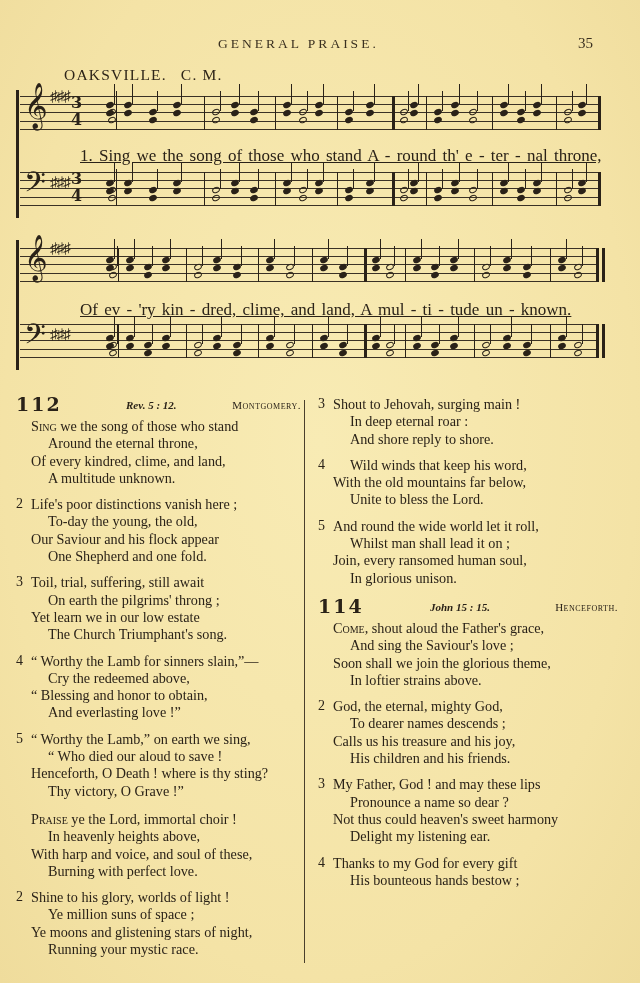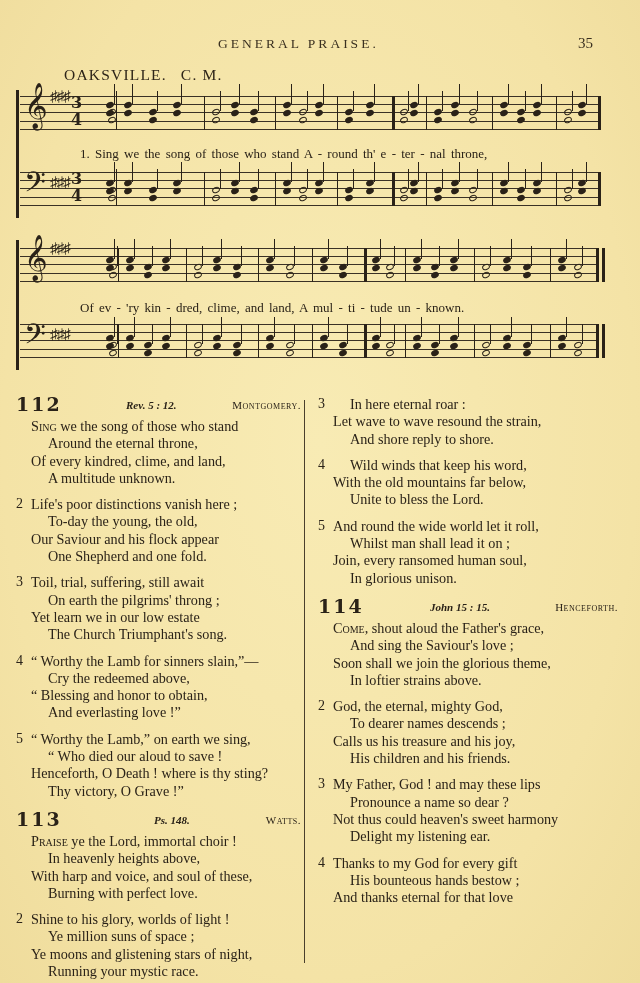--- a/index.html
+++ b/index.html
@@ -54,8 +54,8 @@
     .note.open { background: transparent; border: 1.5px solid #2a2218; width: 6px; height: 4px; }
     .stem { position: absolute; width: 1px; background: #2a2218; }
     .lyrics {
-      position: absolute; left: 64px; right: 20px; font-size: 13px; color: #2a2218;
-      white-space: nowrap; word-spacing: 2px;
+      position: absolute; left: 64px; right: 20px; font-size: 17px; color: #2a2218;
+      white-space: nowrap; word-spacing: 2px; text-decoration: underline;
     }
 
     

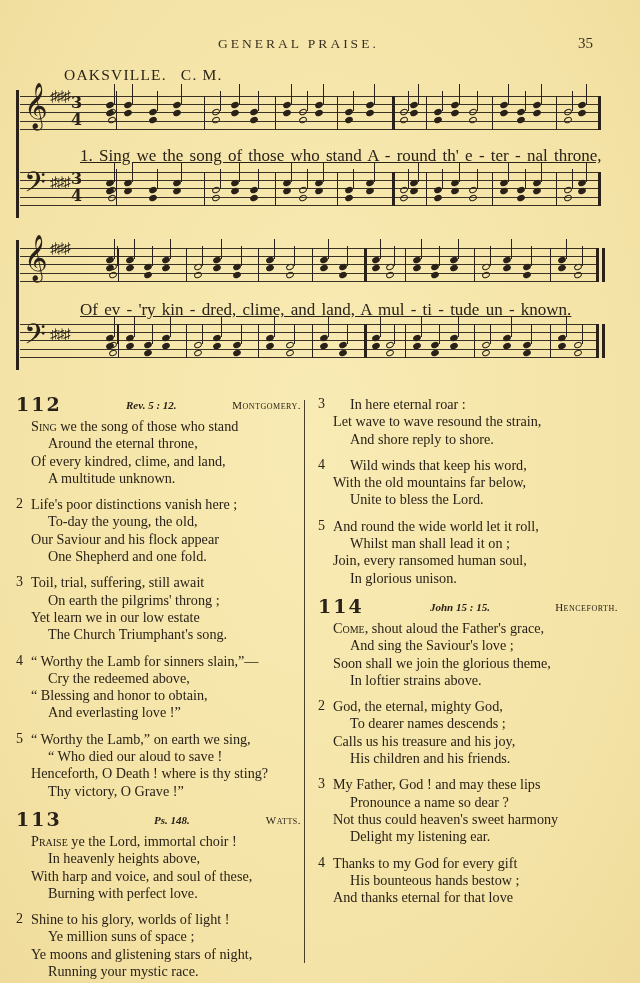--- a/index.html
+++ b/index.html
@@ -522,6 +522,7 @@
 <div class="col right" id="colRight">
     <div class="stanza">
       <span class="stanza-num">3</span>
+      <div class="line-t odd">Shout to Jehovah, surging main !</div>
       <div class="line-t even">In here eternal roar :</div>
       <div class="line-t odd">Let wave to wave resound the strain,</div>
       <div class="line-t even">And shore reply to shore.</div>

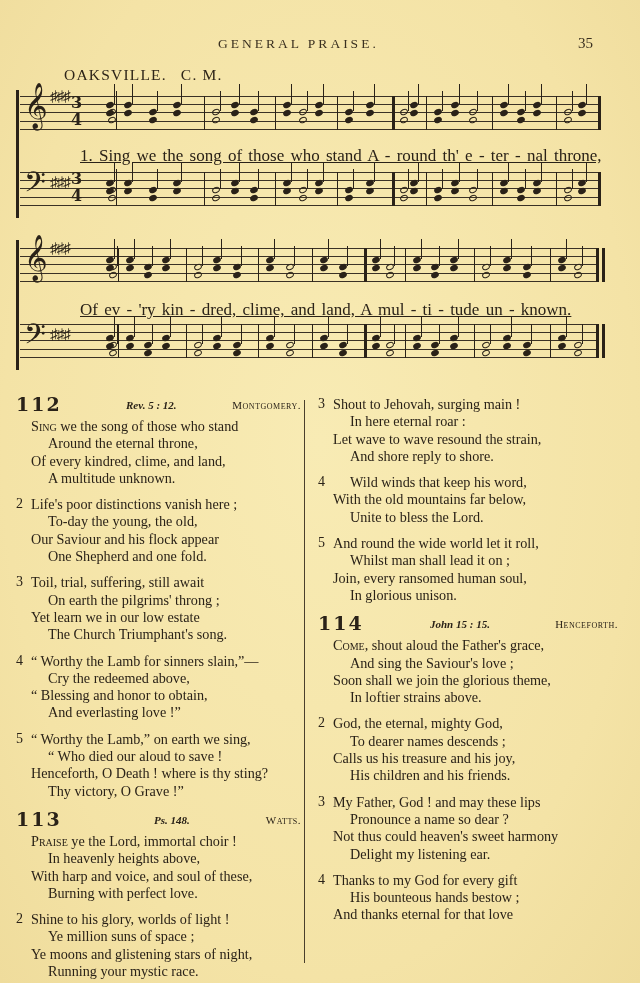--- a/index.html
+++ b/index.html
@@ -523,7 +523,7 @@
     <div class="stanza">
       <span class="stanza-num">3</span>
       <div class="line-t odd">Shout to Jehovah, surging main !</div>
-      <div class="line-t even">In here eternal roar :</div>
+      <div class="line-t even">In deep eternal roar :</div>
       <div class="line-t odd">Let wave to wave resound the strain,</div>
       <div class="line-t even">And shore reply to shore.</div>
     </div>

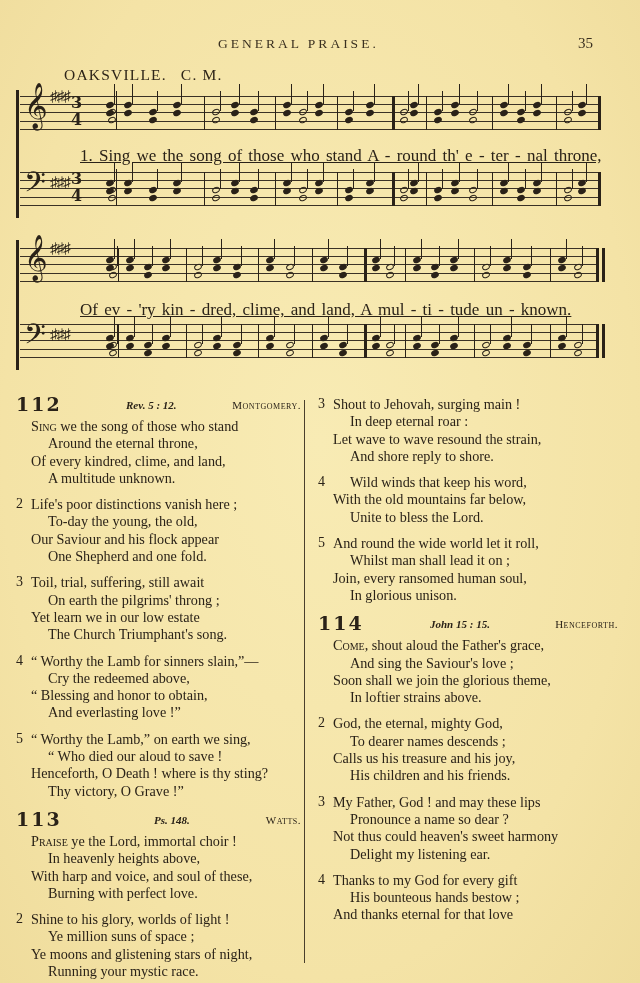--- a/index.html
+++ b/index.html
@@ -524,7 +524,6 @@
       <span class="stanza-num">3</span>
       <div class="line-t odd">Shout to Jehovah, surging main !</div>
       <div class="line-t even">In deep eternal roar :</div>
-      <div class="line-t odd">Let wave to wave resound the strain,</div>
       <div class="line-t even">And shore reply to shore.</div>
     </div>
     <div class="stanza">

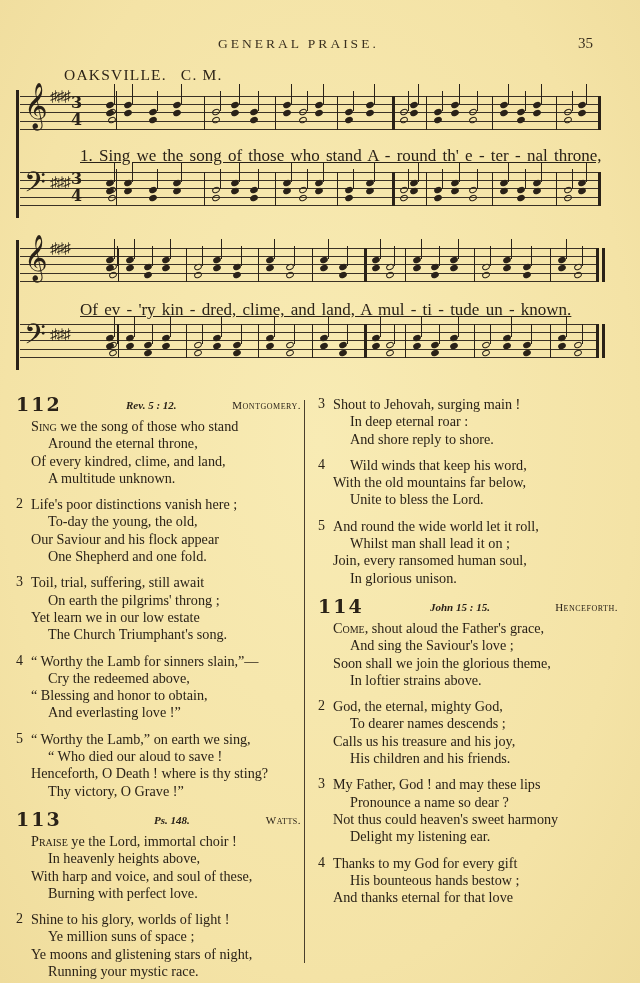--- a/index.html
+++ b/index.html
@@ -499,11 +499,6 @@
       <div class="line-t even">Thy victory, O Grave !”</div>
     </div>
     <div style="height: 2px;"></div>
-    <div class="hymn-head">
-      <span class="hymn-number">113</span>
-      <span class="hymn-ref" style="left: 138px;">Ps. 148.</span>
-      <span class="hymn-author">Watts.</span>
-    </div>
     <div class="stanza">
       <div class="line-t odd"><span class="sc">Praise</span><span> ye the Lord, immortal choir !</span></div>
       <div class="line-t even">In heavenly heights above,</div>

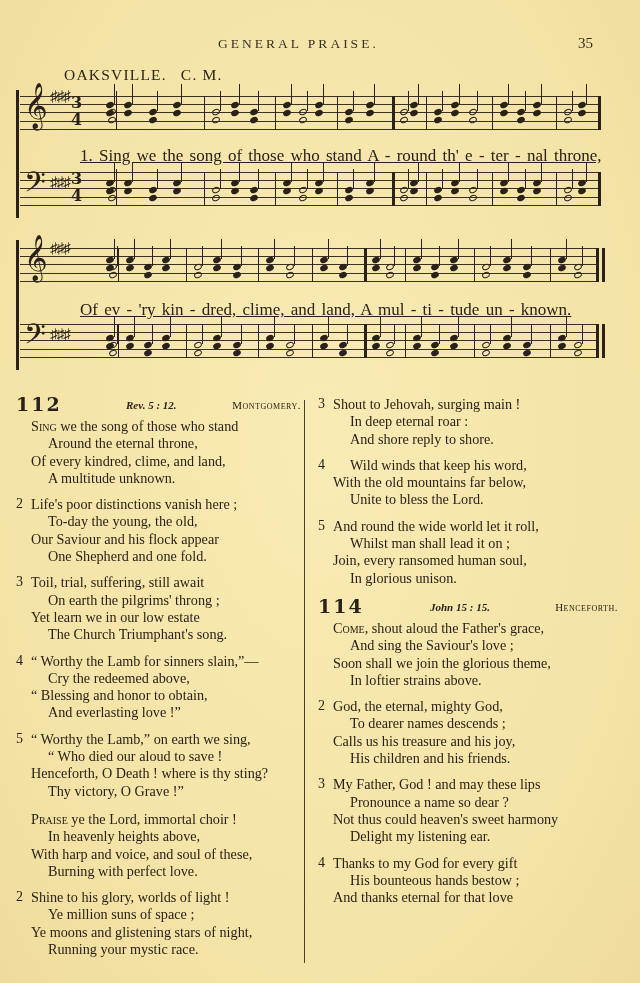--- a/index.html
+++ b/index.html
@@ -564,7 +564,6 @@
       <span class="stanza-num">4</span>
       <div class="line-t odd">Thanks to my God for every gift</div>
       <div class="line-t even">His bounteous hands bestow ;</div>
-      <div class="line-t odd">And thanks eternal for that love</div>
     </div>
   </div>
 

